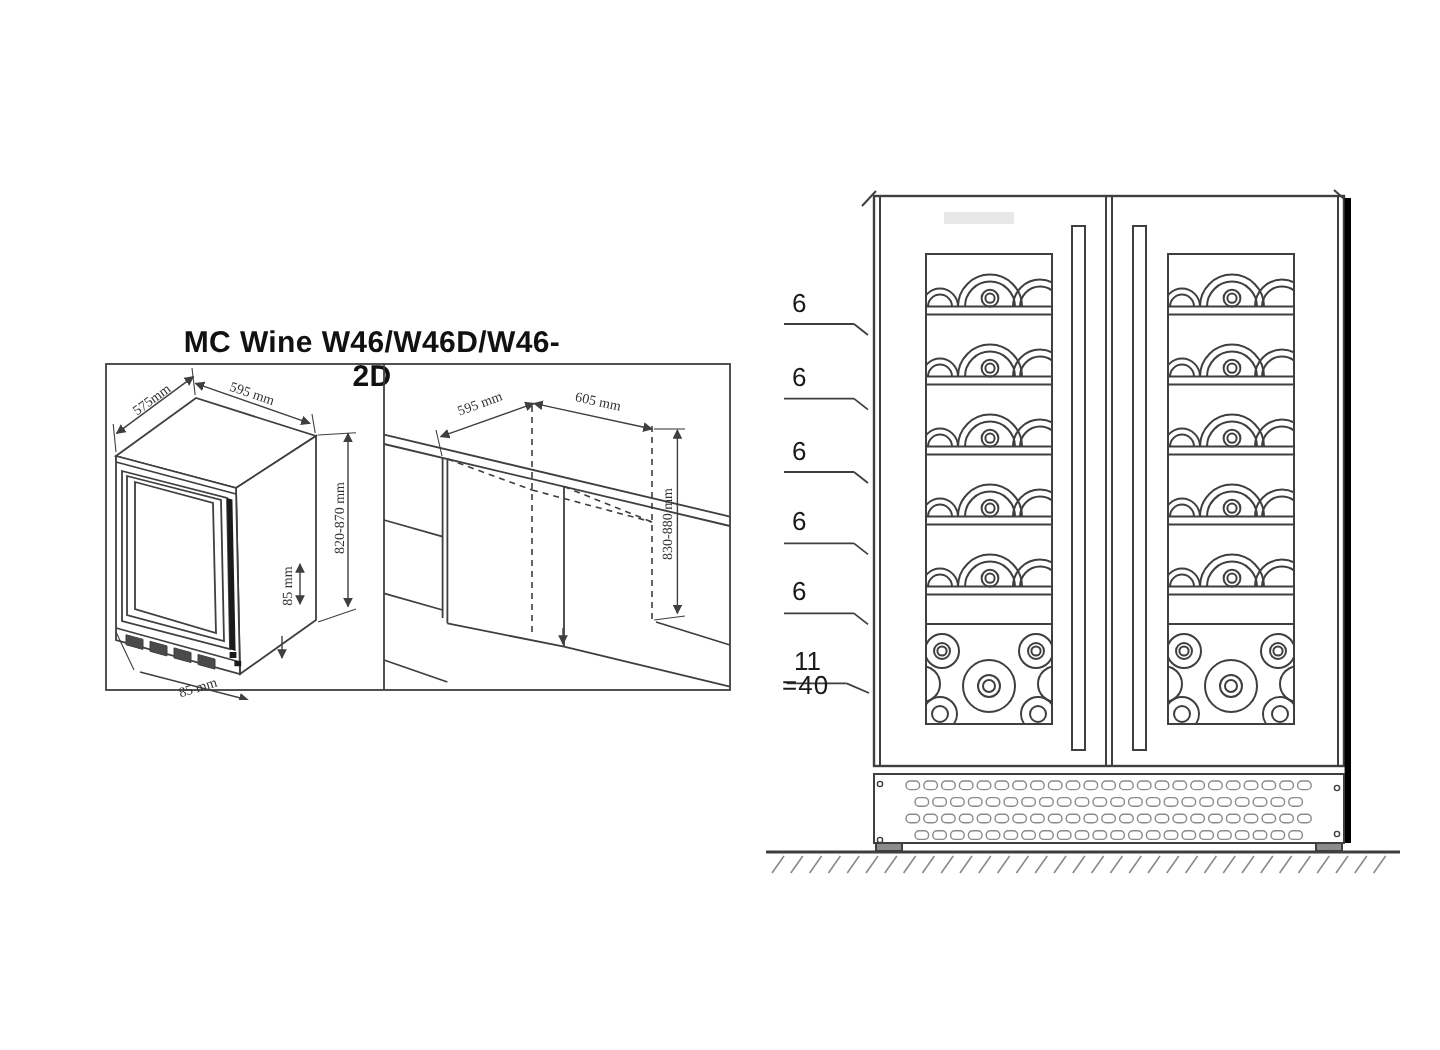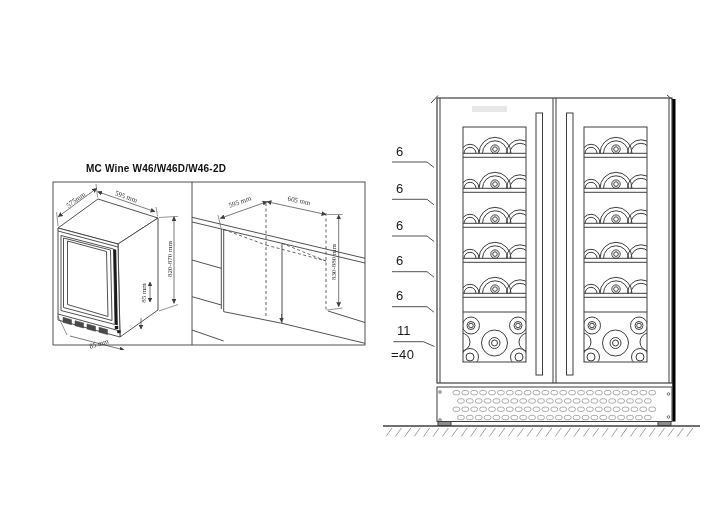--- a/index.html
+++ b/index.html
@@ -5,8 +5,8 @@
   html,body{margin:0;padding:0;background:#fff;}
   .stage{position:relative;width:720px;height:525px;background:#ffffff;overflow:hidden;
          font-family:"Liberation Sans",sans-serif;}
-  .title{position:absolute;left:86px;top:163px;width:200px;
-         font-size:10px;font-weight:bold;color:#111;letter-spacing:.2px;}
+  .title{position:absolute;left:86px;top:163px;width:200px;text-align:center;
+         font-size:15px;font-weight:bold;color:#111;letter-spacing:.2px;}
   svg{position:absolute;}
   #lp{left:50px;top:178px;}
   #fv{left:380px;top:80px;}

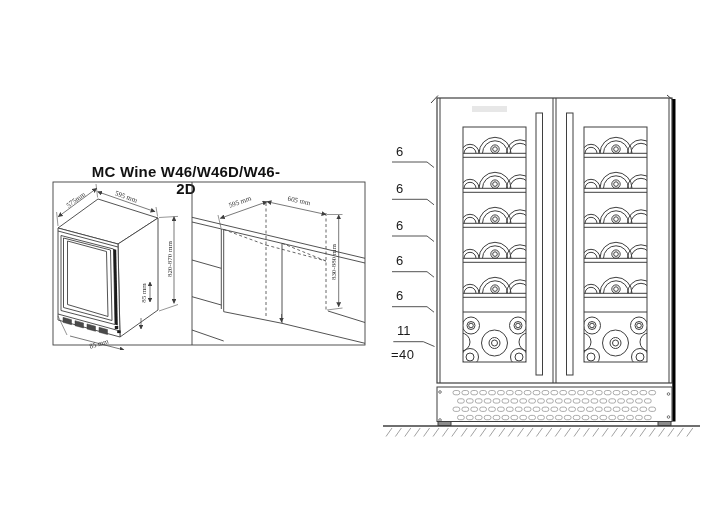--- a/index.html
+++ b/index.html
@@ -420,7 +420,7 @@
   <span class="cap" style="left:396px;top:253px;">6</span>
   <span class="cap" style="left:396px;top:288px;">6</span>
   <span class="cap" style="left:397px;top:323px;">11</span>
-  <span class="cap total" style="left:391px;top:347px;">=40</span>
+  <span class="cap total" style="left:391px;top:335px;">=40</span>
 
 </div>
 

